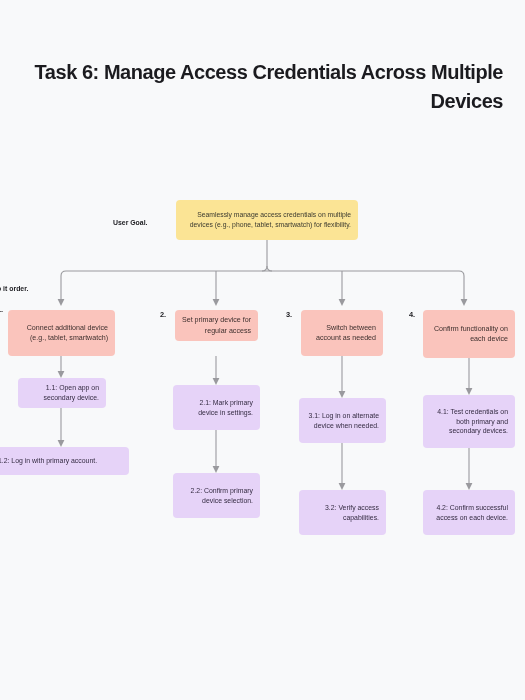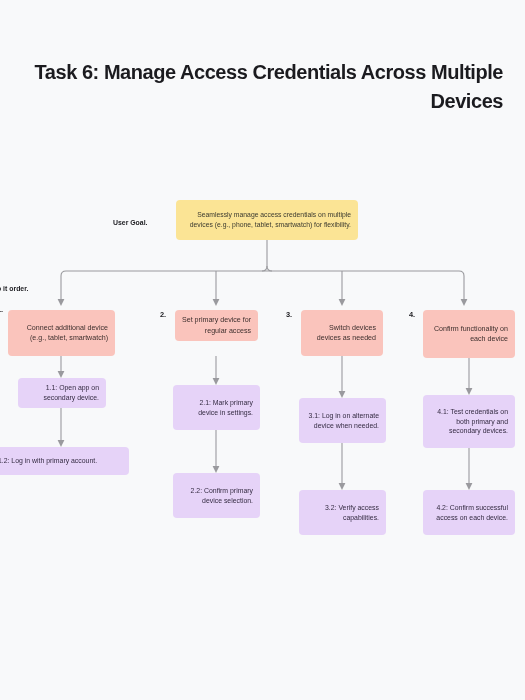--- a/index.html
+++ b/index.html
@@ -164,7 +164,7 @@
   <div class="node node-sub" style="left:173px; top:473px; width:87px; height:45px;">2.2: Confirm primary device selection.</div>
 
   <div class="num-label" style="left:286px; top:310px;">3.</div>
-  <div class="node node-step" style="left:301px; top:310px; width:82px; height:46px;">Switch devices devices as needed</div>
+  <div class="node node-step" style="left:301px; top:310px; width:82px; height:46px;">Switch between account as needed</div>
   <div class="node node-sub" style="left:299px; top:398px; width:87px; height:45px;">3.1: Log in on alternate device when needed.</div>
   <div class="node node-sub" style="left:299px; top:490px; width:87px; height:45px;">3.2: Verify access capabilities.</div>
 

